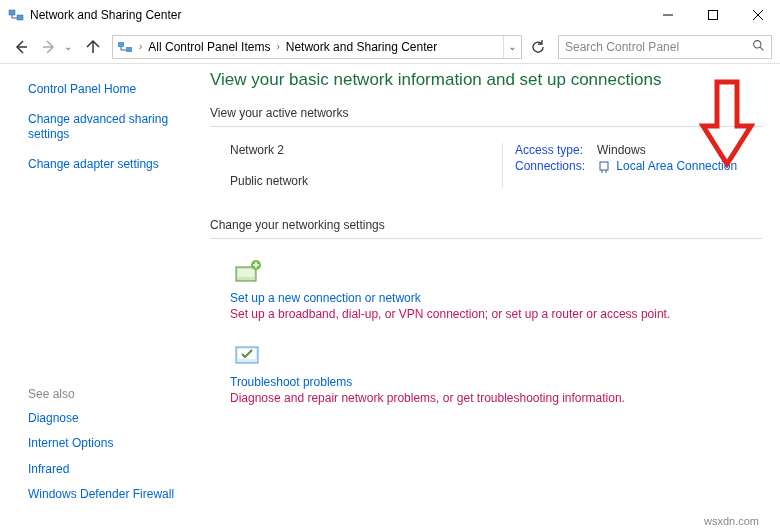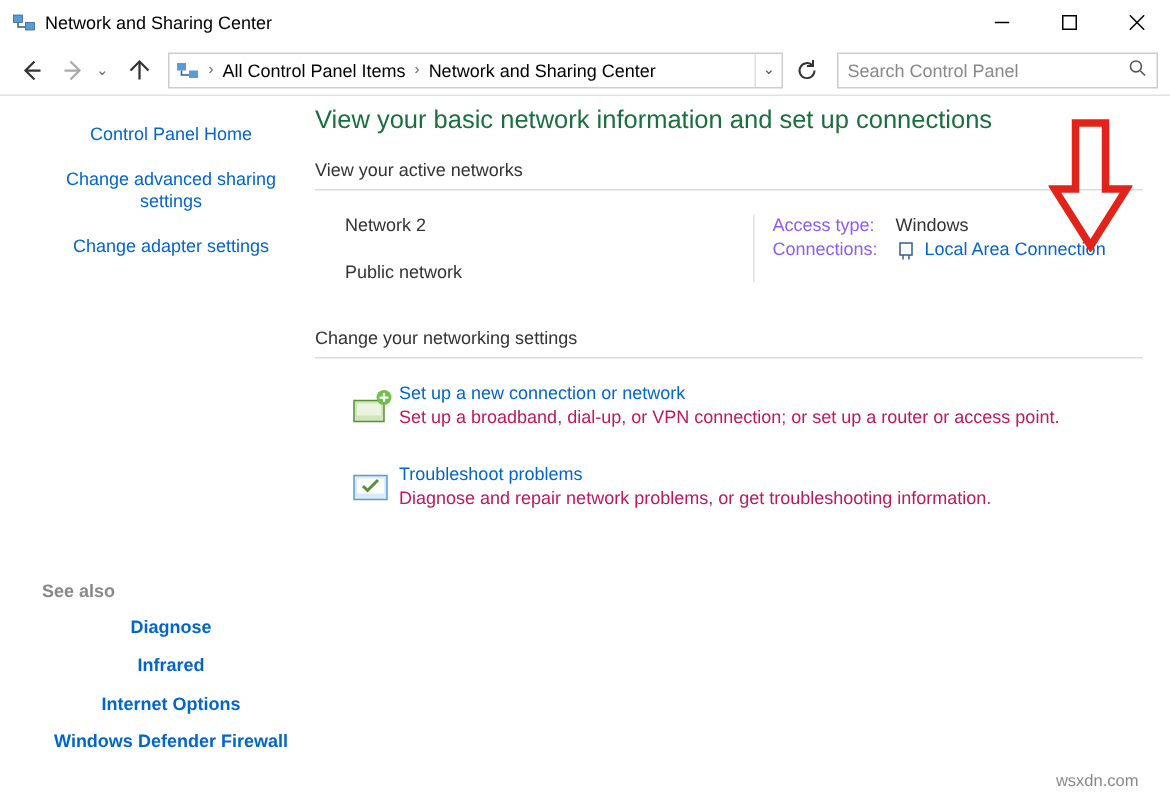--- a/index.html
+++ b/index.html
@@ -26,7 +26,7 @@
     .search-icon { color: #555; font-size: 13px; }
     .body { display: flex; height: calc(100% - 64px); }
     .sidebar { width: 210px; padding: 18px 10px 10px 28px; display: flex; flex-direction: column; }
-    .sidebar a { color: #0066cc; font-size: 12px; text-decoration: none; margin-bottom: 14px; display: block; line-height: 1.3; text-align: center; }
+    .sidebar a { color: #0066cc; font-size: 12px; text-decoration: none; margin-bottom: 14px; display: block; line-height: 1.3; }
     .seealso-block { margin-top: auto; padding-bottom: 8px; font-weight: bold; }
     .seealso-title { color: #888; font-size: 12px; margin-bottom: 10px; }
     .seealso-block a { margin-bottom: 10px; }

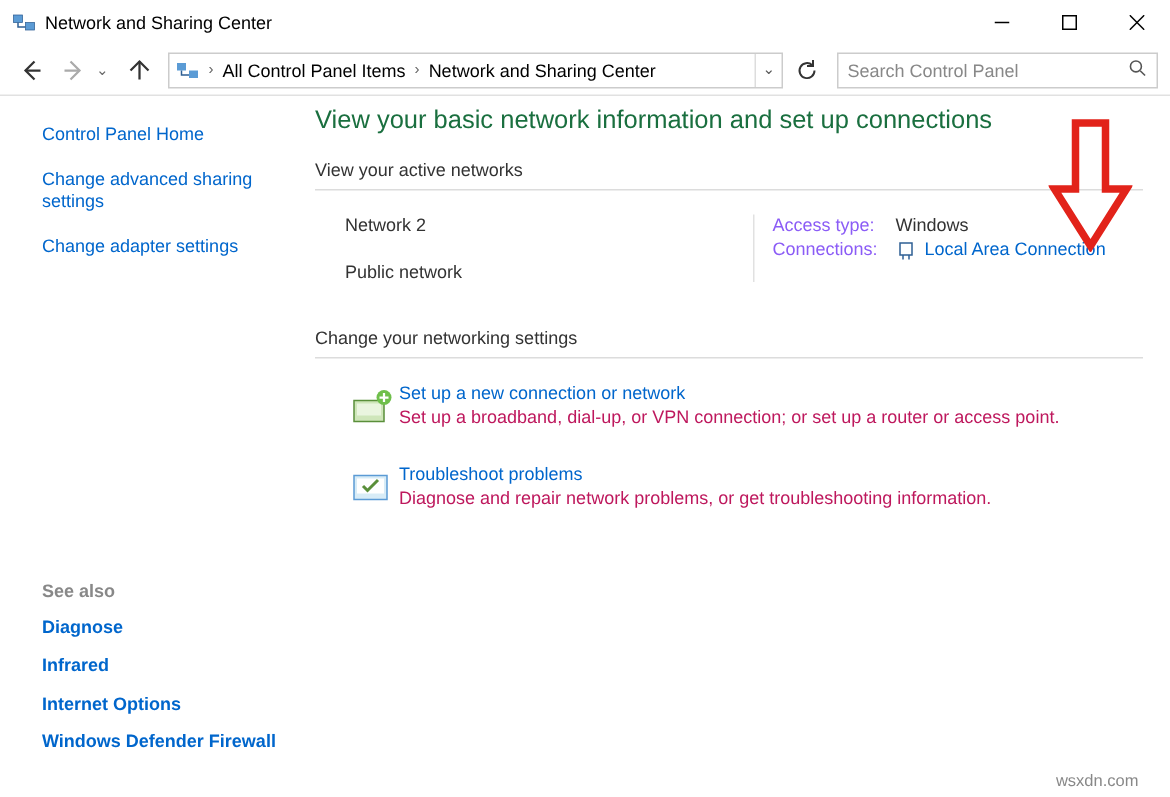--- a/index.html
+++ b/index.html
@@ -40,7 +40,7 @@
     .net-type { color: #333; }
     .net-right { width: 260px; border-left: 1px solid #e1e1e1; padding-left: 12px; font-size: 12px; }
     .nr-row { display: flex; margin-bottom: 2px; }
-    .nr-label { width: 82px; color: #8b5cf6; }
+    .nr-label { width: 82px; color: #1d4ed8; }
     .nr-val { color: #333; }
     .nr-link { color: #0066cc; text-decoration: none; }
     .conn-icon { width: 14px; height: 14px; display: inline-flex; vertical-align: middle; margin-right: 2px; }

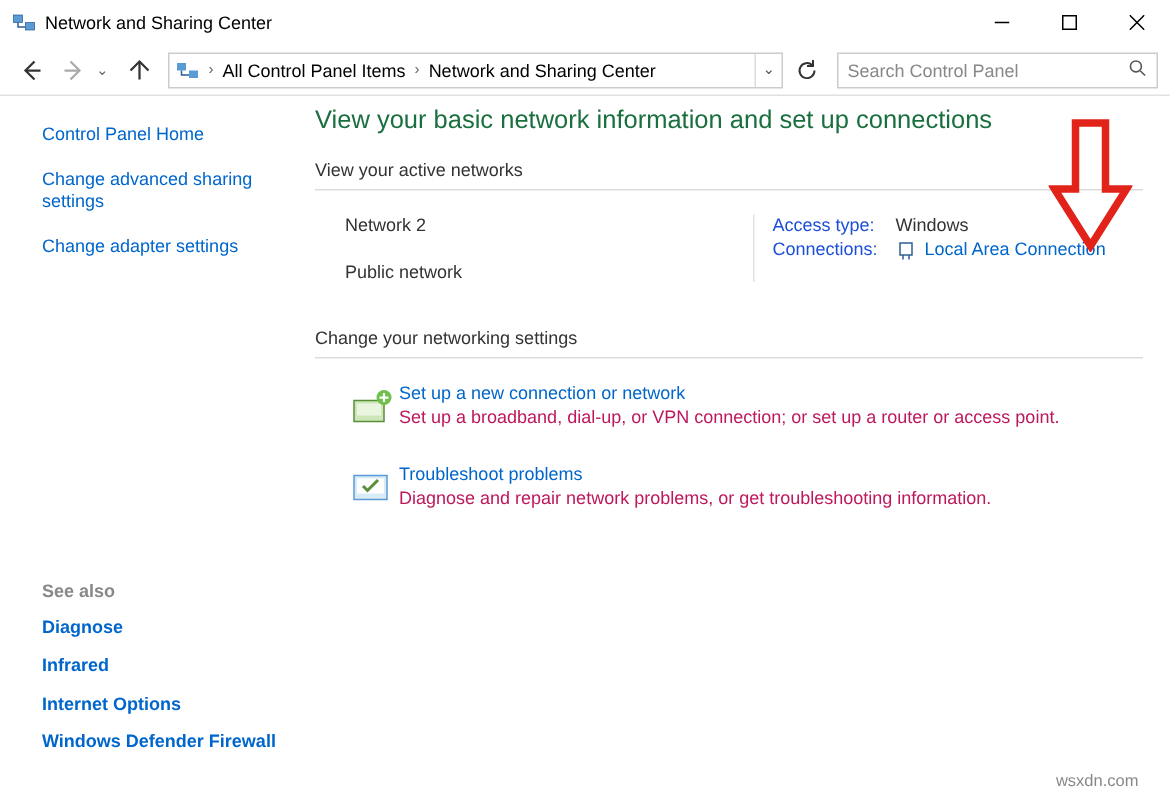--- a/index.html
+++ b/index.html
@@ -44,7 +44,7 @@
     .nr-val { color: #333; }
     .nr-link { color: #0066cc; text-decoration: none; }
     .conn-icon { width: 14px; height: 14px; display: inline-flex; vertical-align: middle; margin-right: 2px; }
-    .task { display: flex; margin-bottom: 18px; padding-left: 20px; }
+    .task { display: flex; margin-bottom: 18px; padding-left: 20px; flex-direction: column; }
     .task-icon { width: 36px; height: 36px; flex: 0 0 36px; display: flex; align-items: flex-start; justify-content: center; }
     .task-body { flex: 1; }
     .task-title { color: #0066cc; text-decoration: none; display: block; margin-bottom: 2px; }

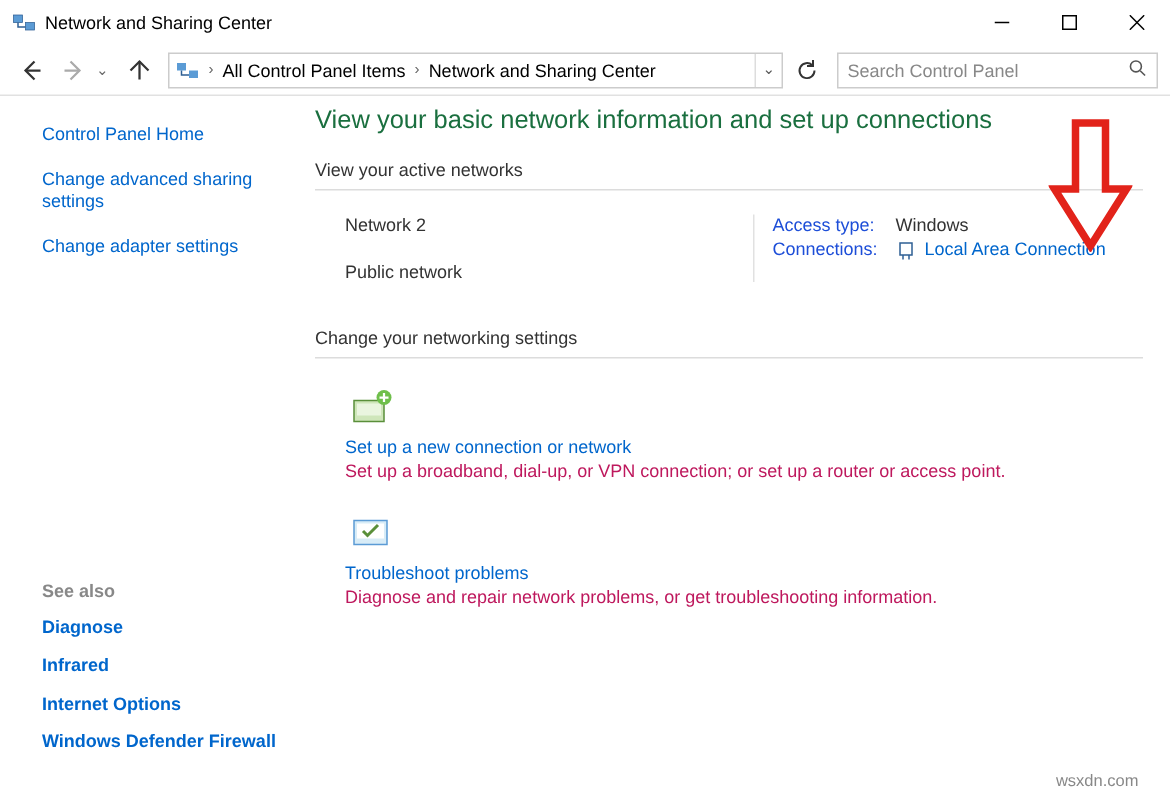--- a/index.html
+++ b/index.html
@@ -27,7 +27,7 @@
     .body { display: flex; height: calc(100% - 64px); }
     .sidebar { width: 210px; padding: 18px 10px 10px 28px; display: flex; flex-direction: column; }
     .sidebar a { color: #0066cc; font-size: 12px; text-decoration: none; margin-bottom: 14px; display: block; line-height: 1.3; }
-    .seealso-block { margin-top: auto; padding-bottom: 8px; font-weight: bold; }
+    .seealso-block { margin-top: auto; padding-bottom: 8px; }
     .seealso-title { color: #888; font-size: 12px; margin-bottom: 10px; }
     .seealso-block a { margin-bottom: 10px; }
     .main { flex: 1; padding: 6px 18px 10px 0; font-size: 12px; color: #333; }

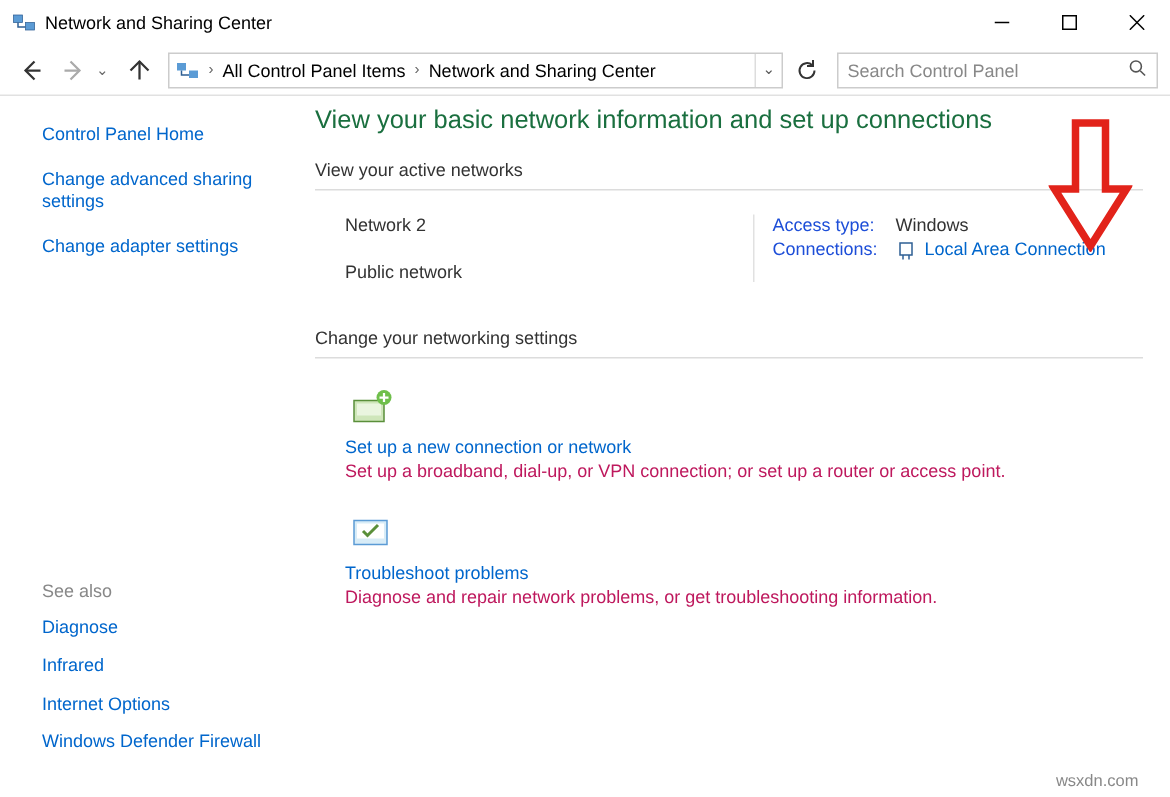--- a/index.html
+++ b/index.html
@@ -141,8 +141,8 @@
     <div class="seealso-block">
       <div class="seealso-title">See also</div>
       <a href="#">Diagnose</a>
+      <a href="#">Internet Options</a>
       <a href="#">Infrared</a>
-      <a href="#">Internet Options</a>
       <a href="#">Windows Defender Firewall</a>
     </div>
   </div>

